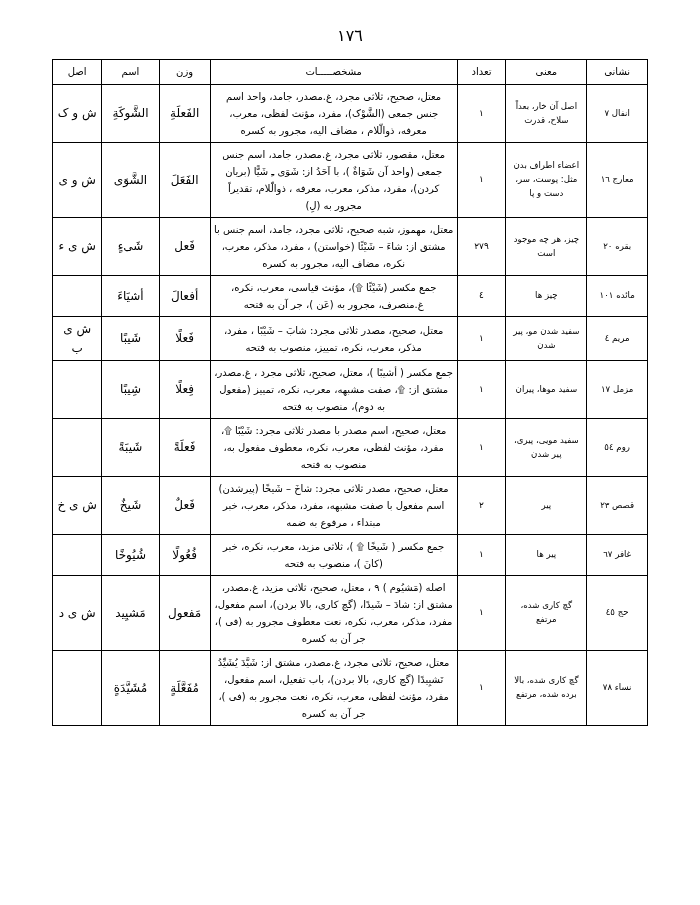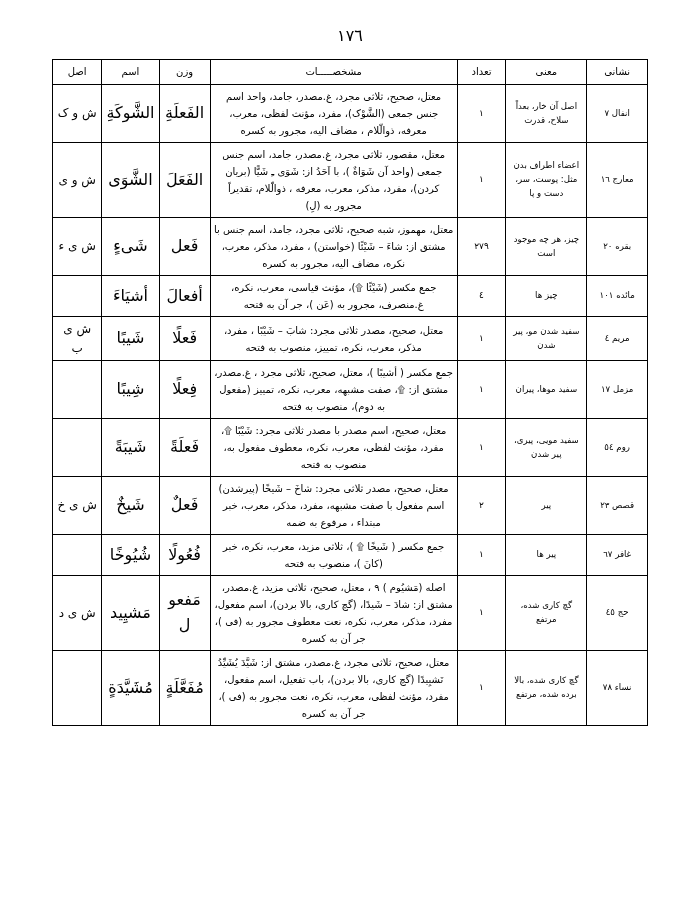--- a/index.html
+++ b/index.html
@@ -70,7 +70,7 @@
     padding: 4px 5px;
   }
   td.vazn, td.esm {
-    font-size: 16px;
+    font-size: 12px;
   }
   td.asl {
     font-size: 12px;

